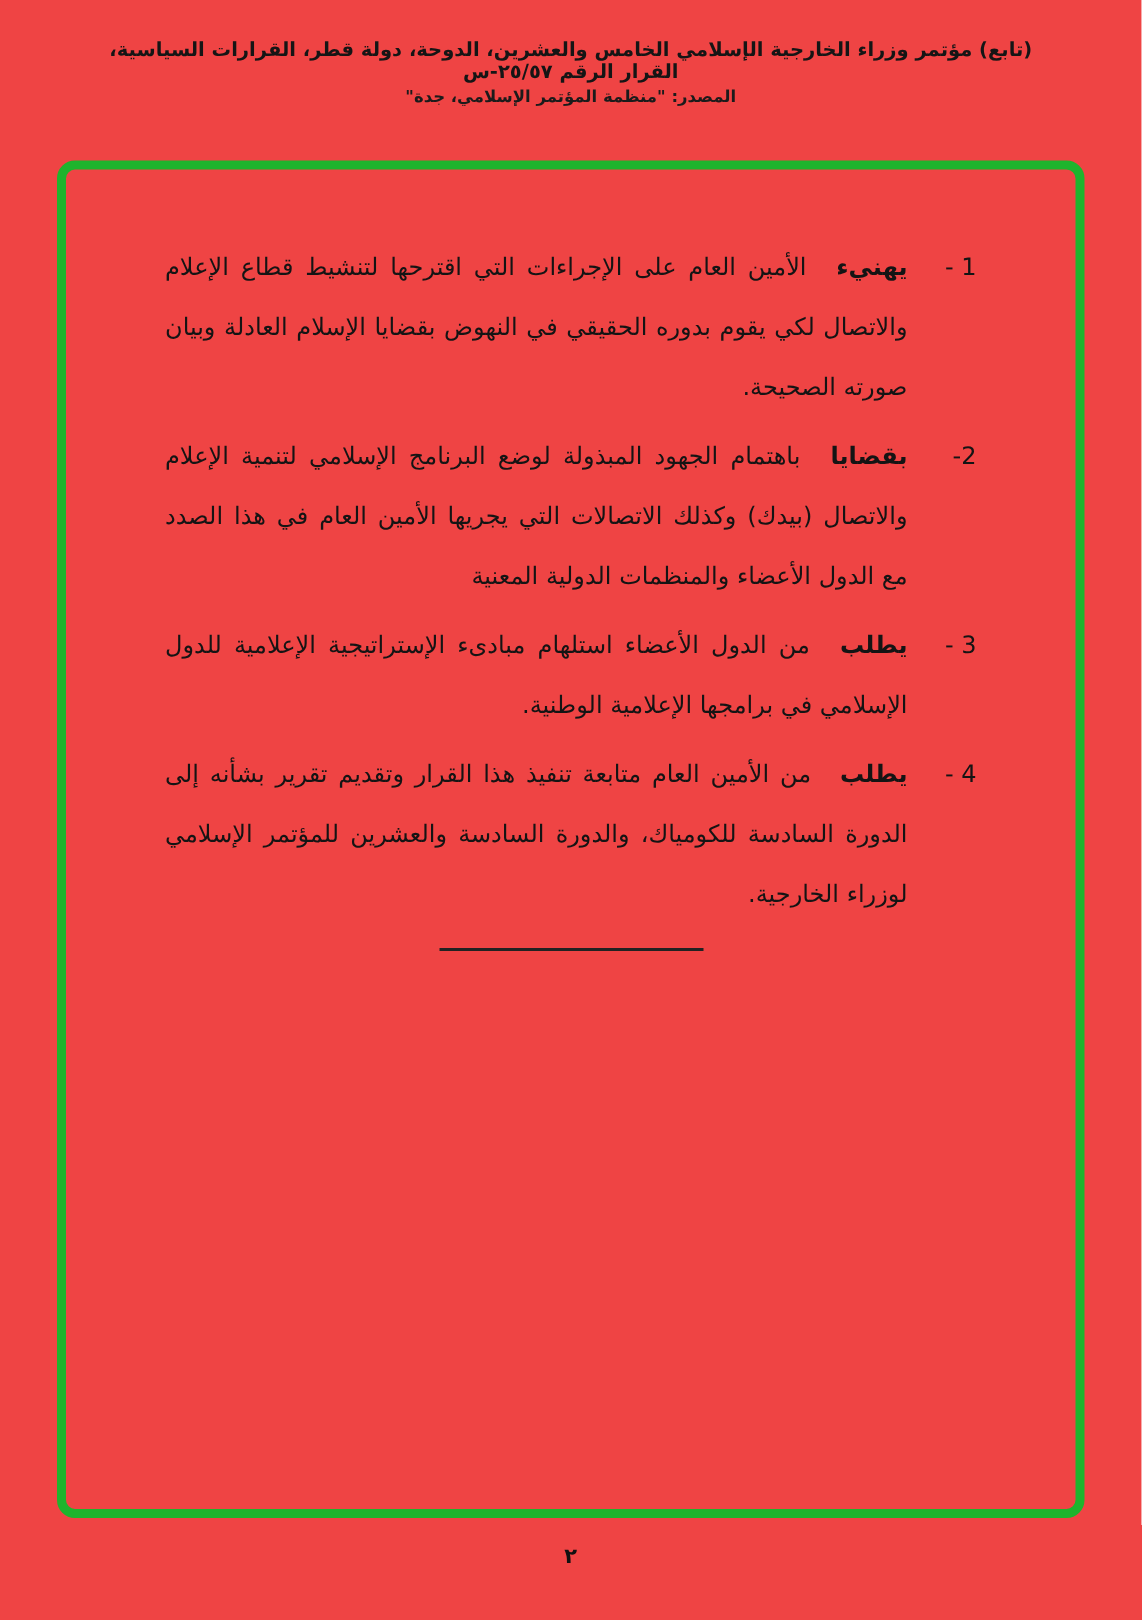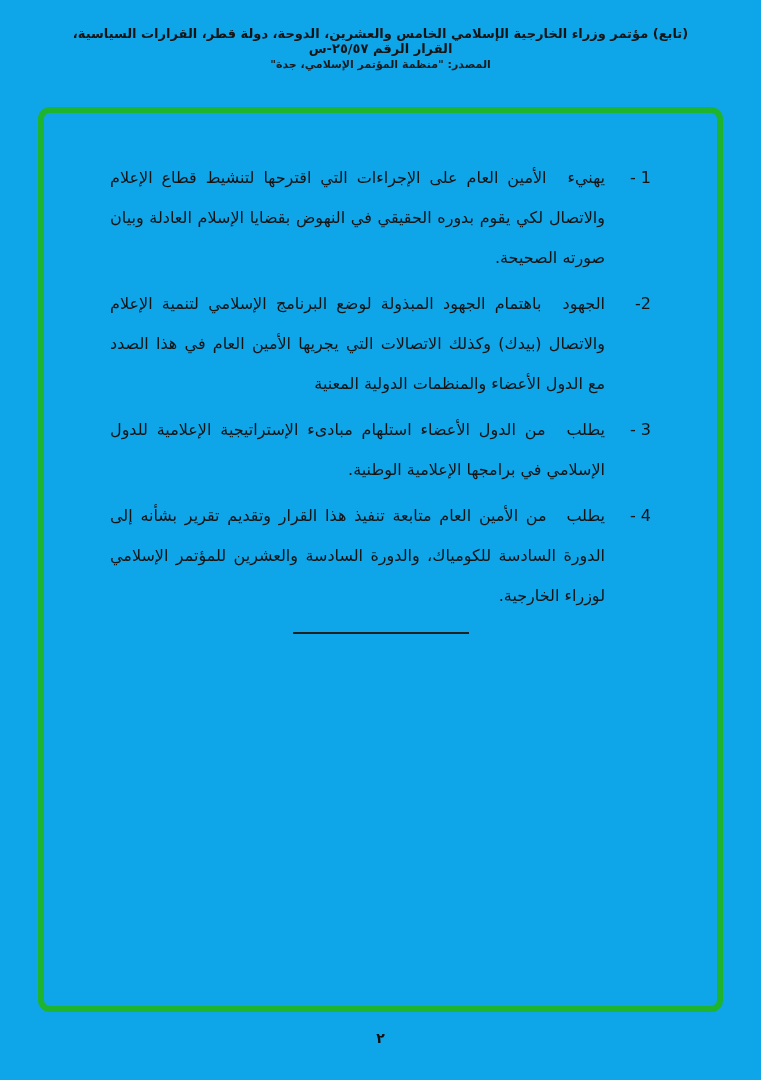--- a/index.html
+++ b/index.html
@@ -7,7 +7,7 @@
   .page {
     position:relative;
     width:761px; height:1080px;
-    background:#0ea5e9;
+    background:#ef4444;
     font-family:"DejaVu Sans", sans-serif;
     color:#111111;
     overflow:hidden;

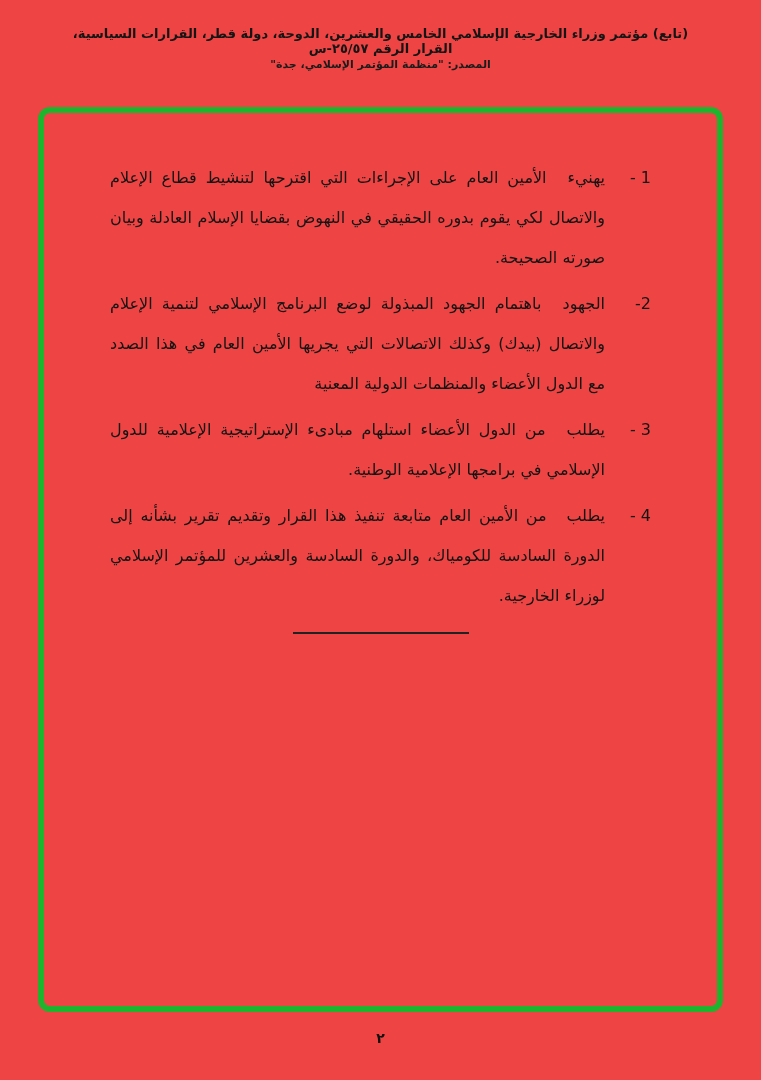--- a/index.html
+++ b/index.html
@@ -56,7 +56,7 @@
     text-align:justify;
     color:#141414;
   }
-  .item-text .lead { font-weight:normal;margin-left:12px; }
+  .item-text .lead { font-weight:bold;margin-left:12px; }
   .end-rule {
     width:176px; height:2px;
     background:#222222;

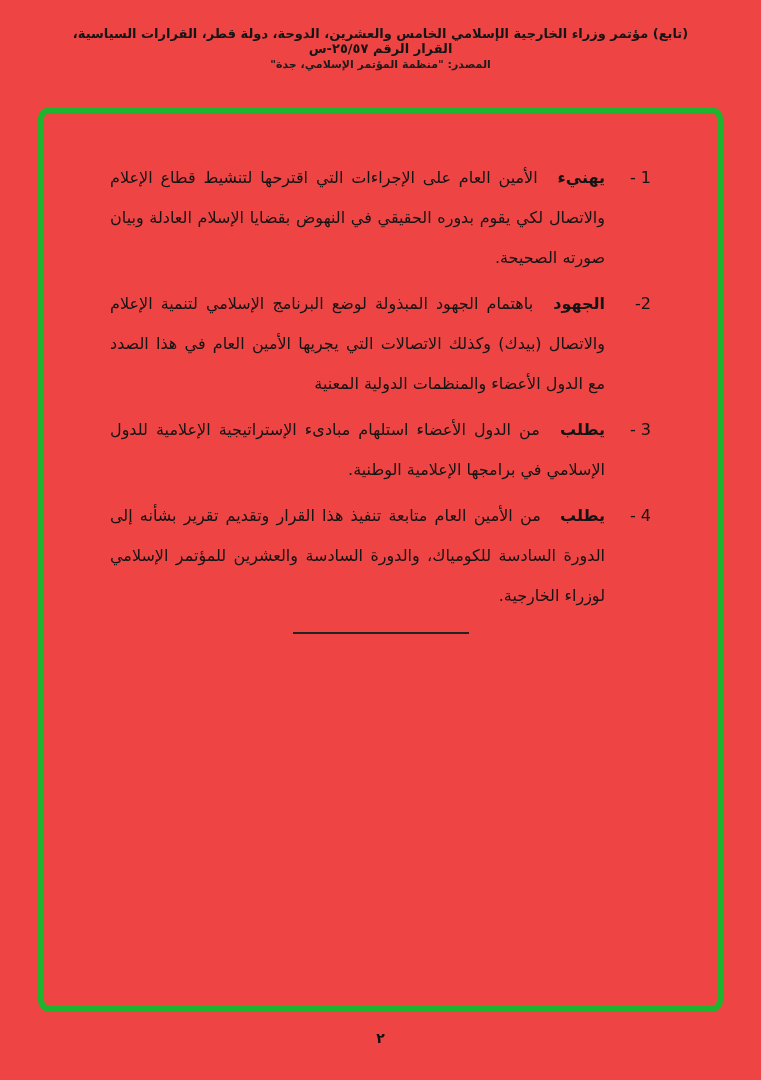--- a/index.html
+++ b/index.html
@@ -90,7 +90,7 @@
       <div class="item">
         <div class="item-num">2-</div>
         <div class="item-text">
-          <span class="lead">الجهود</span><span> باهتمام الجهود المبذولة لوضع البرنامج الإسلامي لتنمية الإعلام والاتصال (بيدك) وكذلك الاتصالات التي يجريها الأمين العام في هذا الصدد مع الدول الأعضاء والمنظمات الدولية المعنية</span>
+          <span class="lead">بقضايا</span><span> باهتمام الجهود المبذولة لوضع البرنامج الإسلامي لتنمية الإعلام والاتصال (بيدك) وكذلك الاتصالات التي يجريها الأمين العام في هذا الصدد مع الدول الأعضاء والمنظمات الدولية المعنية</span>
         </div>
       </div>
 

